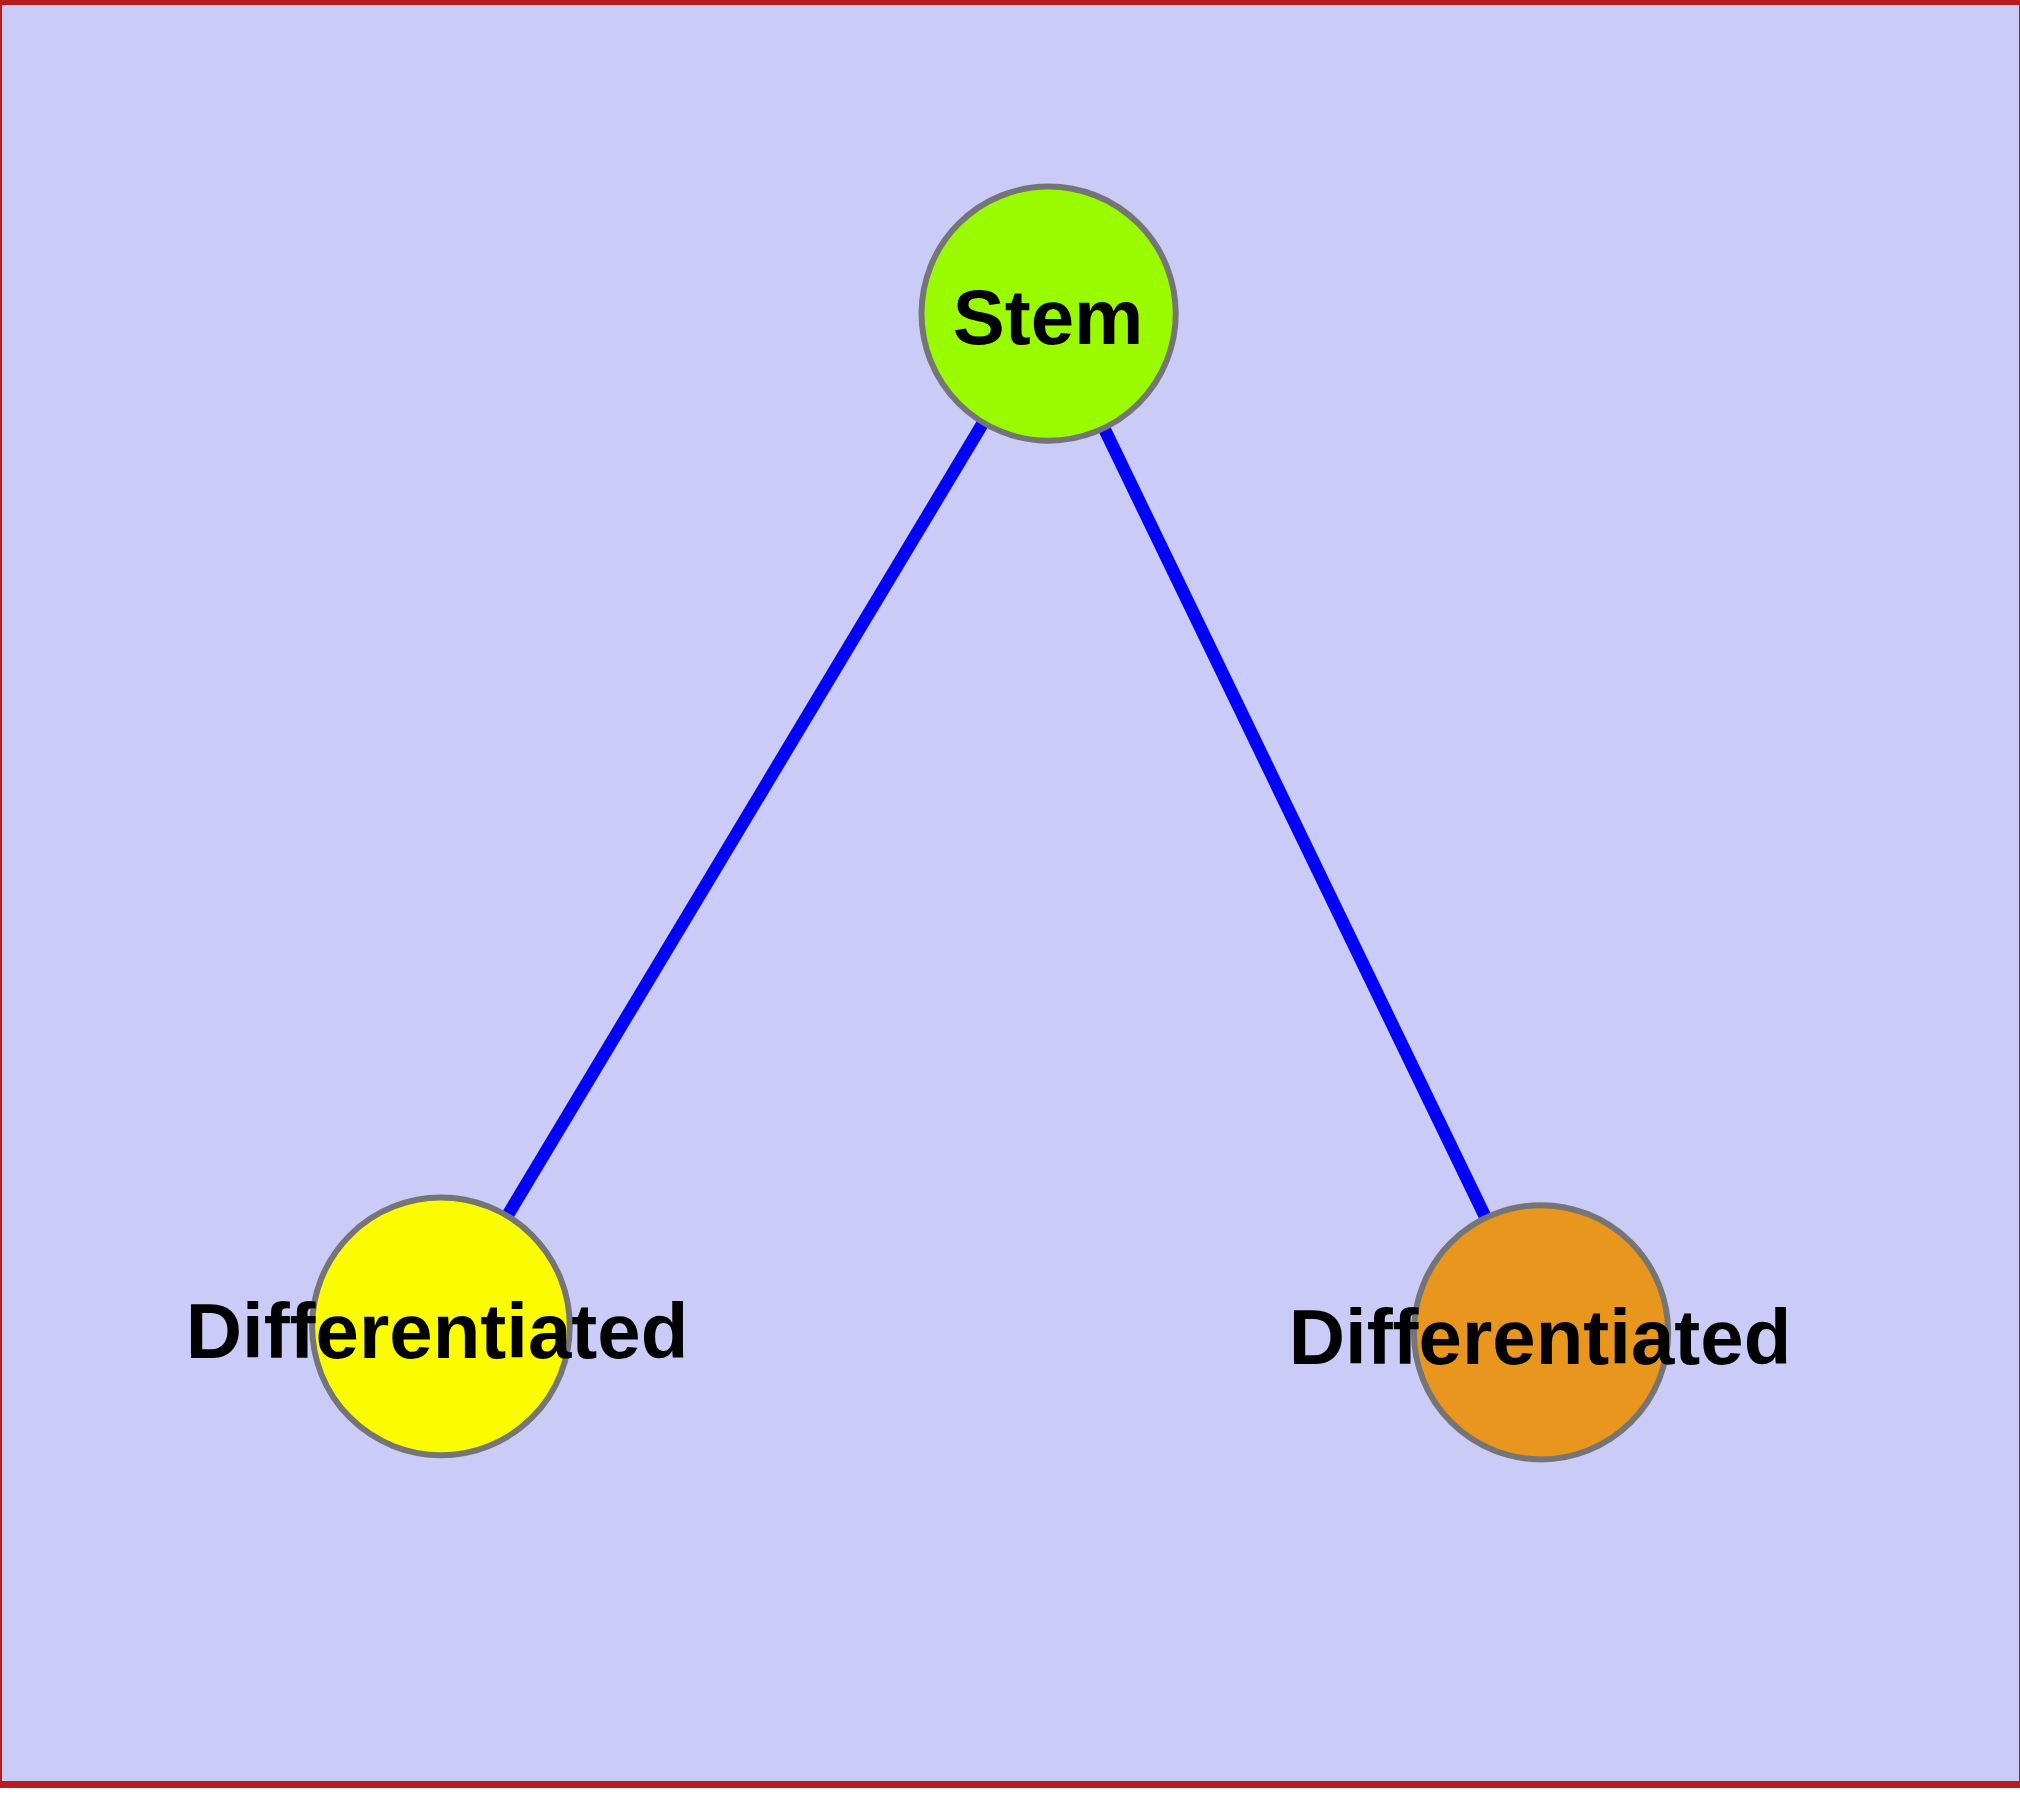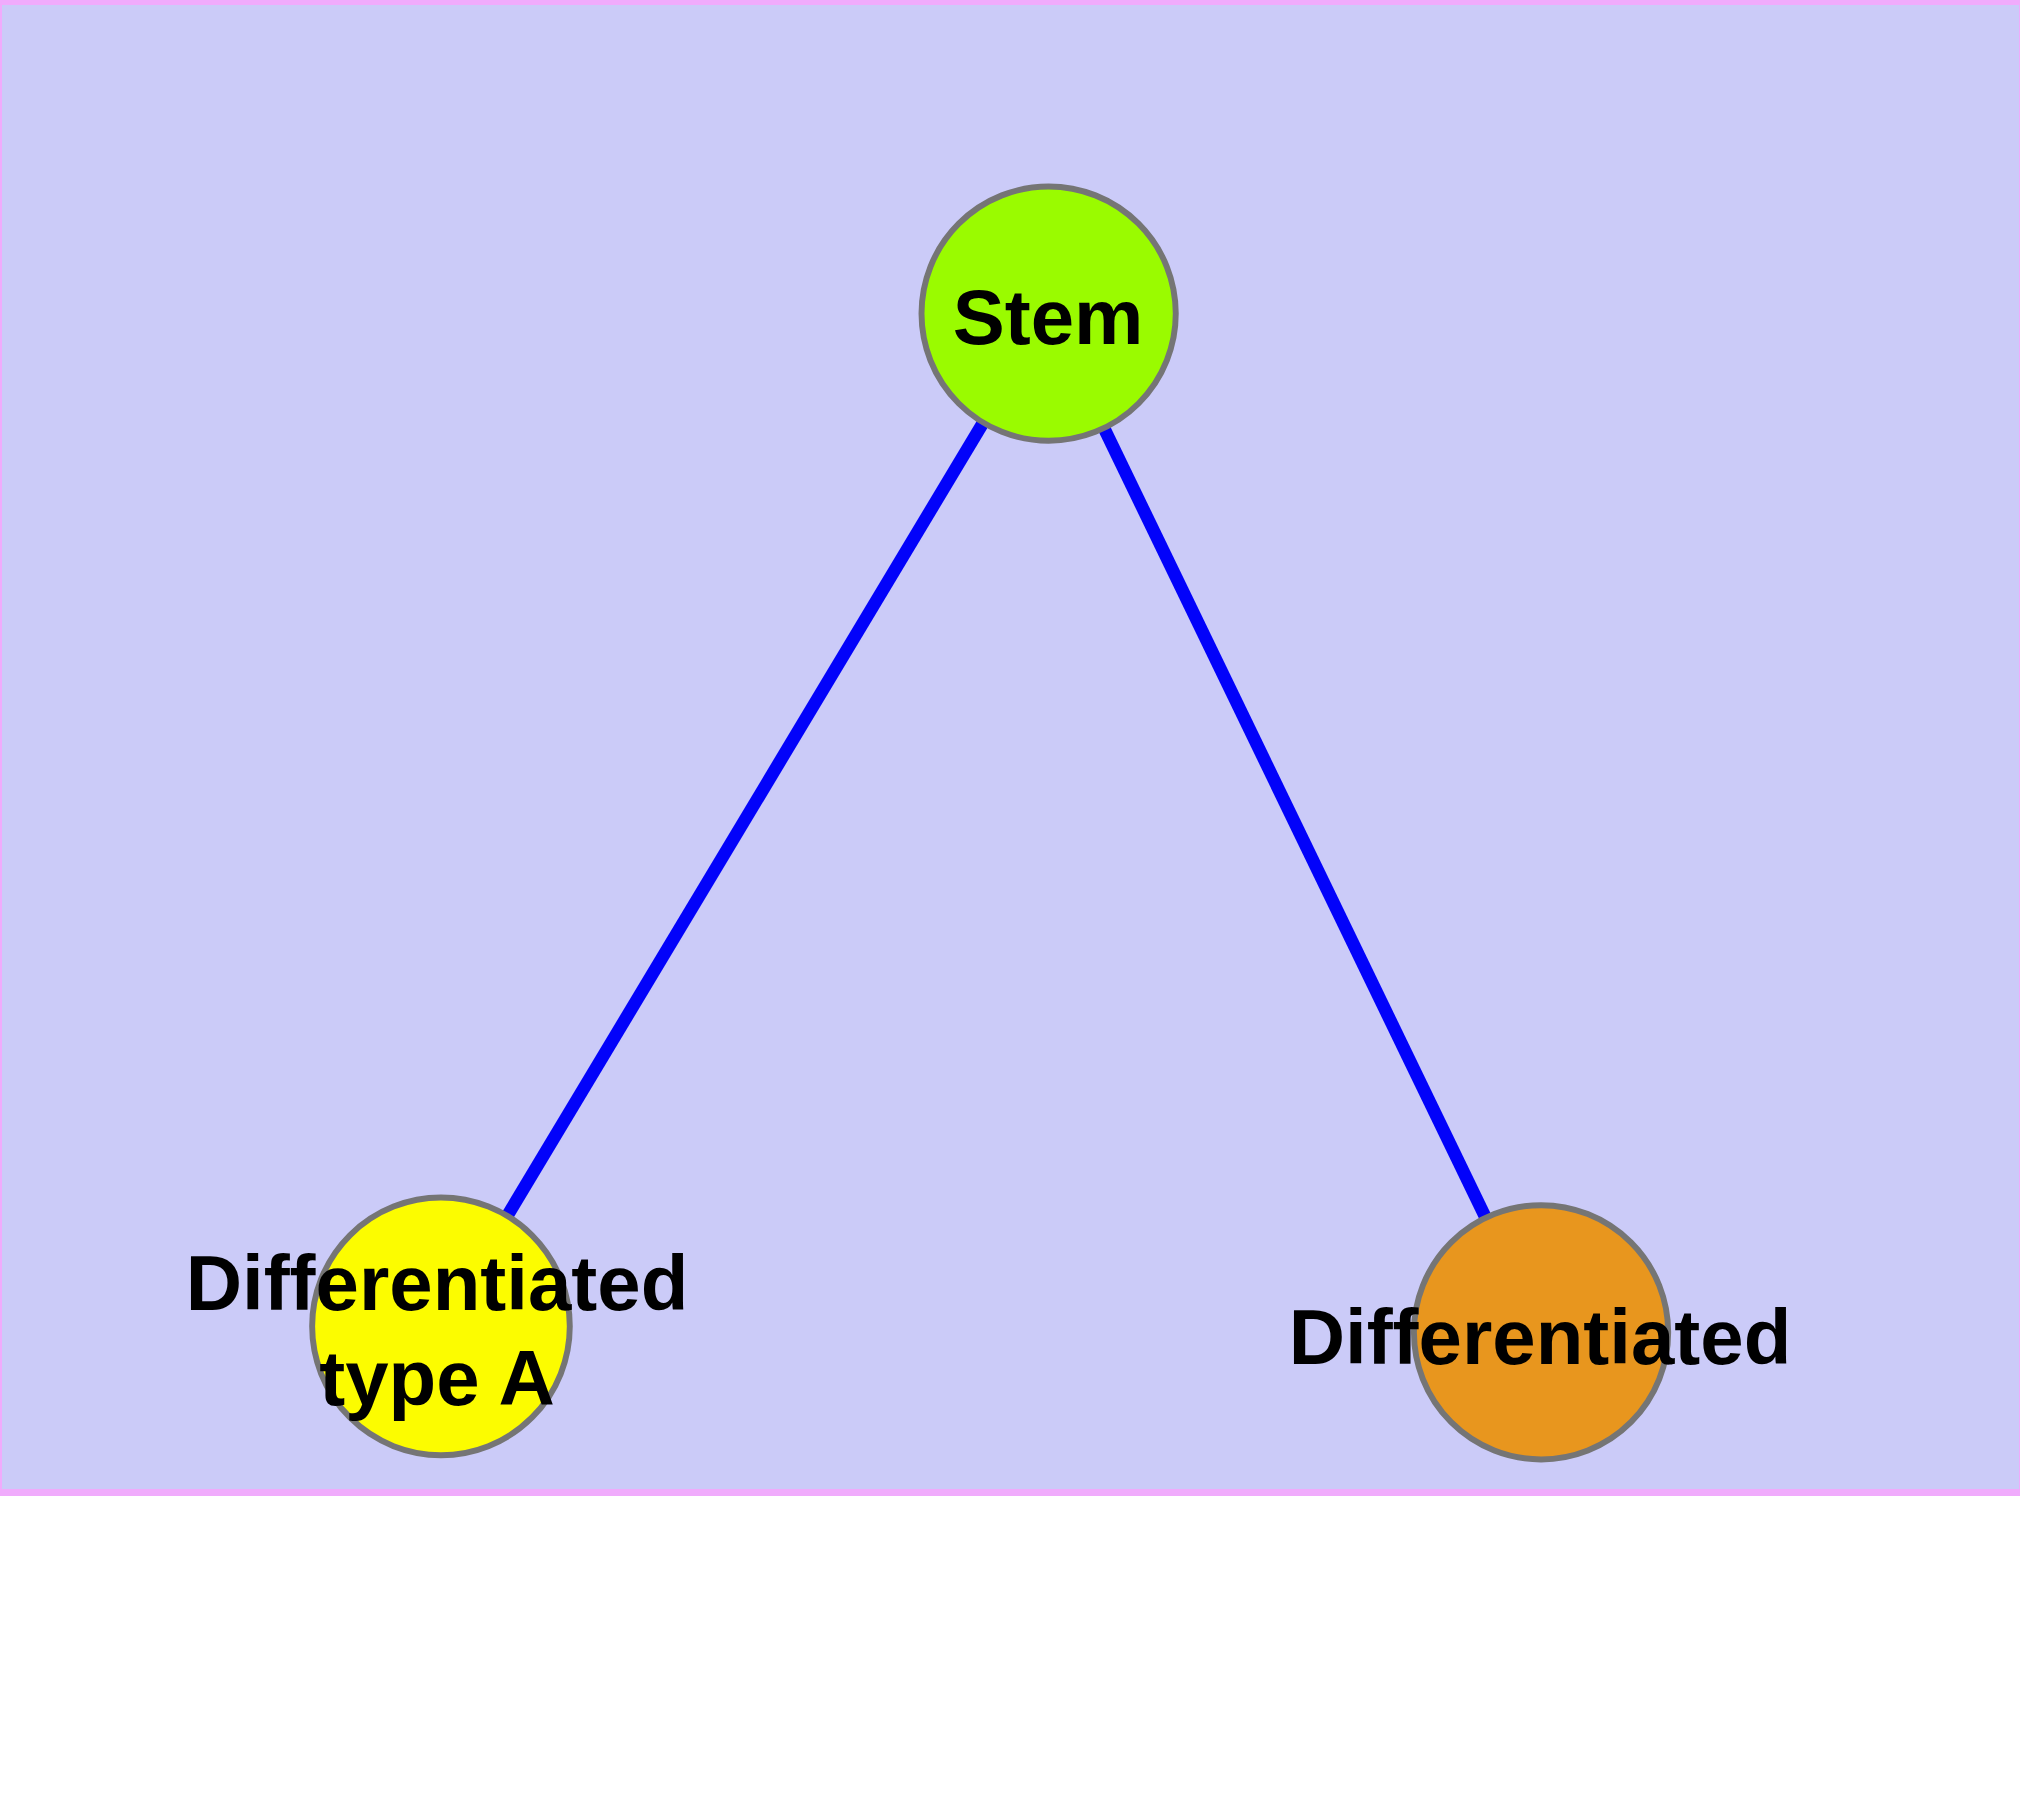--- a/index.html
+++ b/index.html
@@ -11,8 +11,8 @@
   #stage {
     position: relative;
     width: 2021px;
-    height: 1496px;
-    background: #f0abfc;
+    height: 1788px;
+    background: #b91c1c;
     overflow: hidden;
   }
   #plot-canvas {

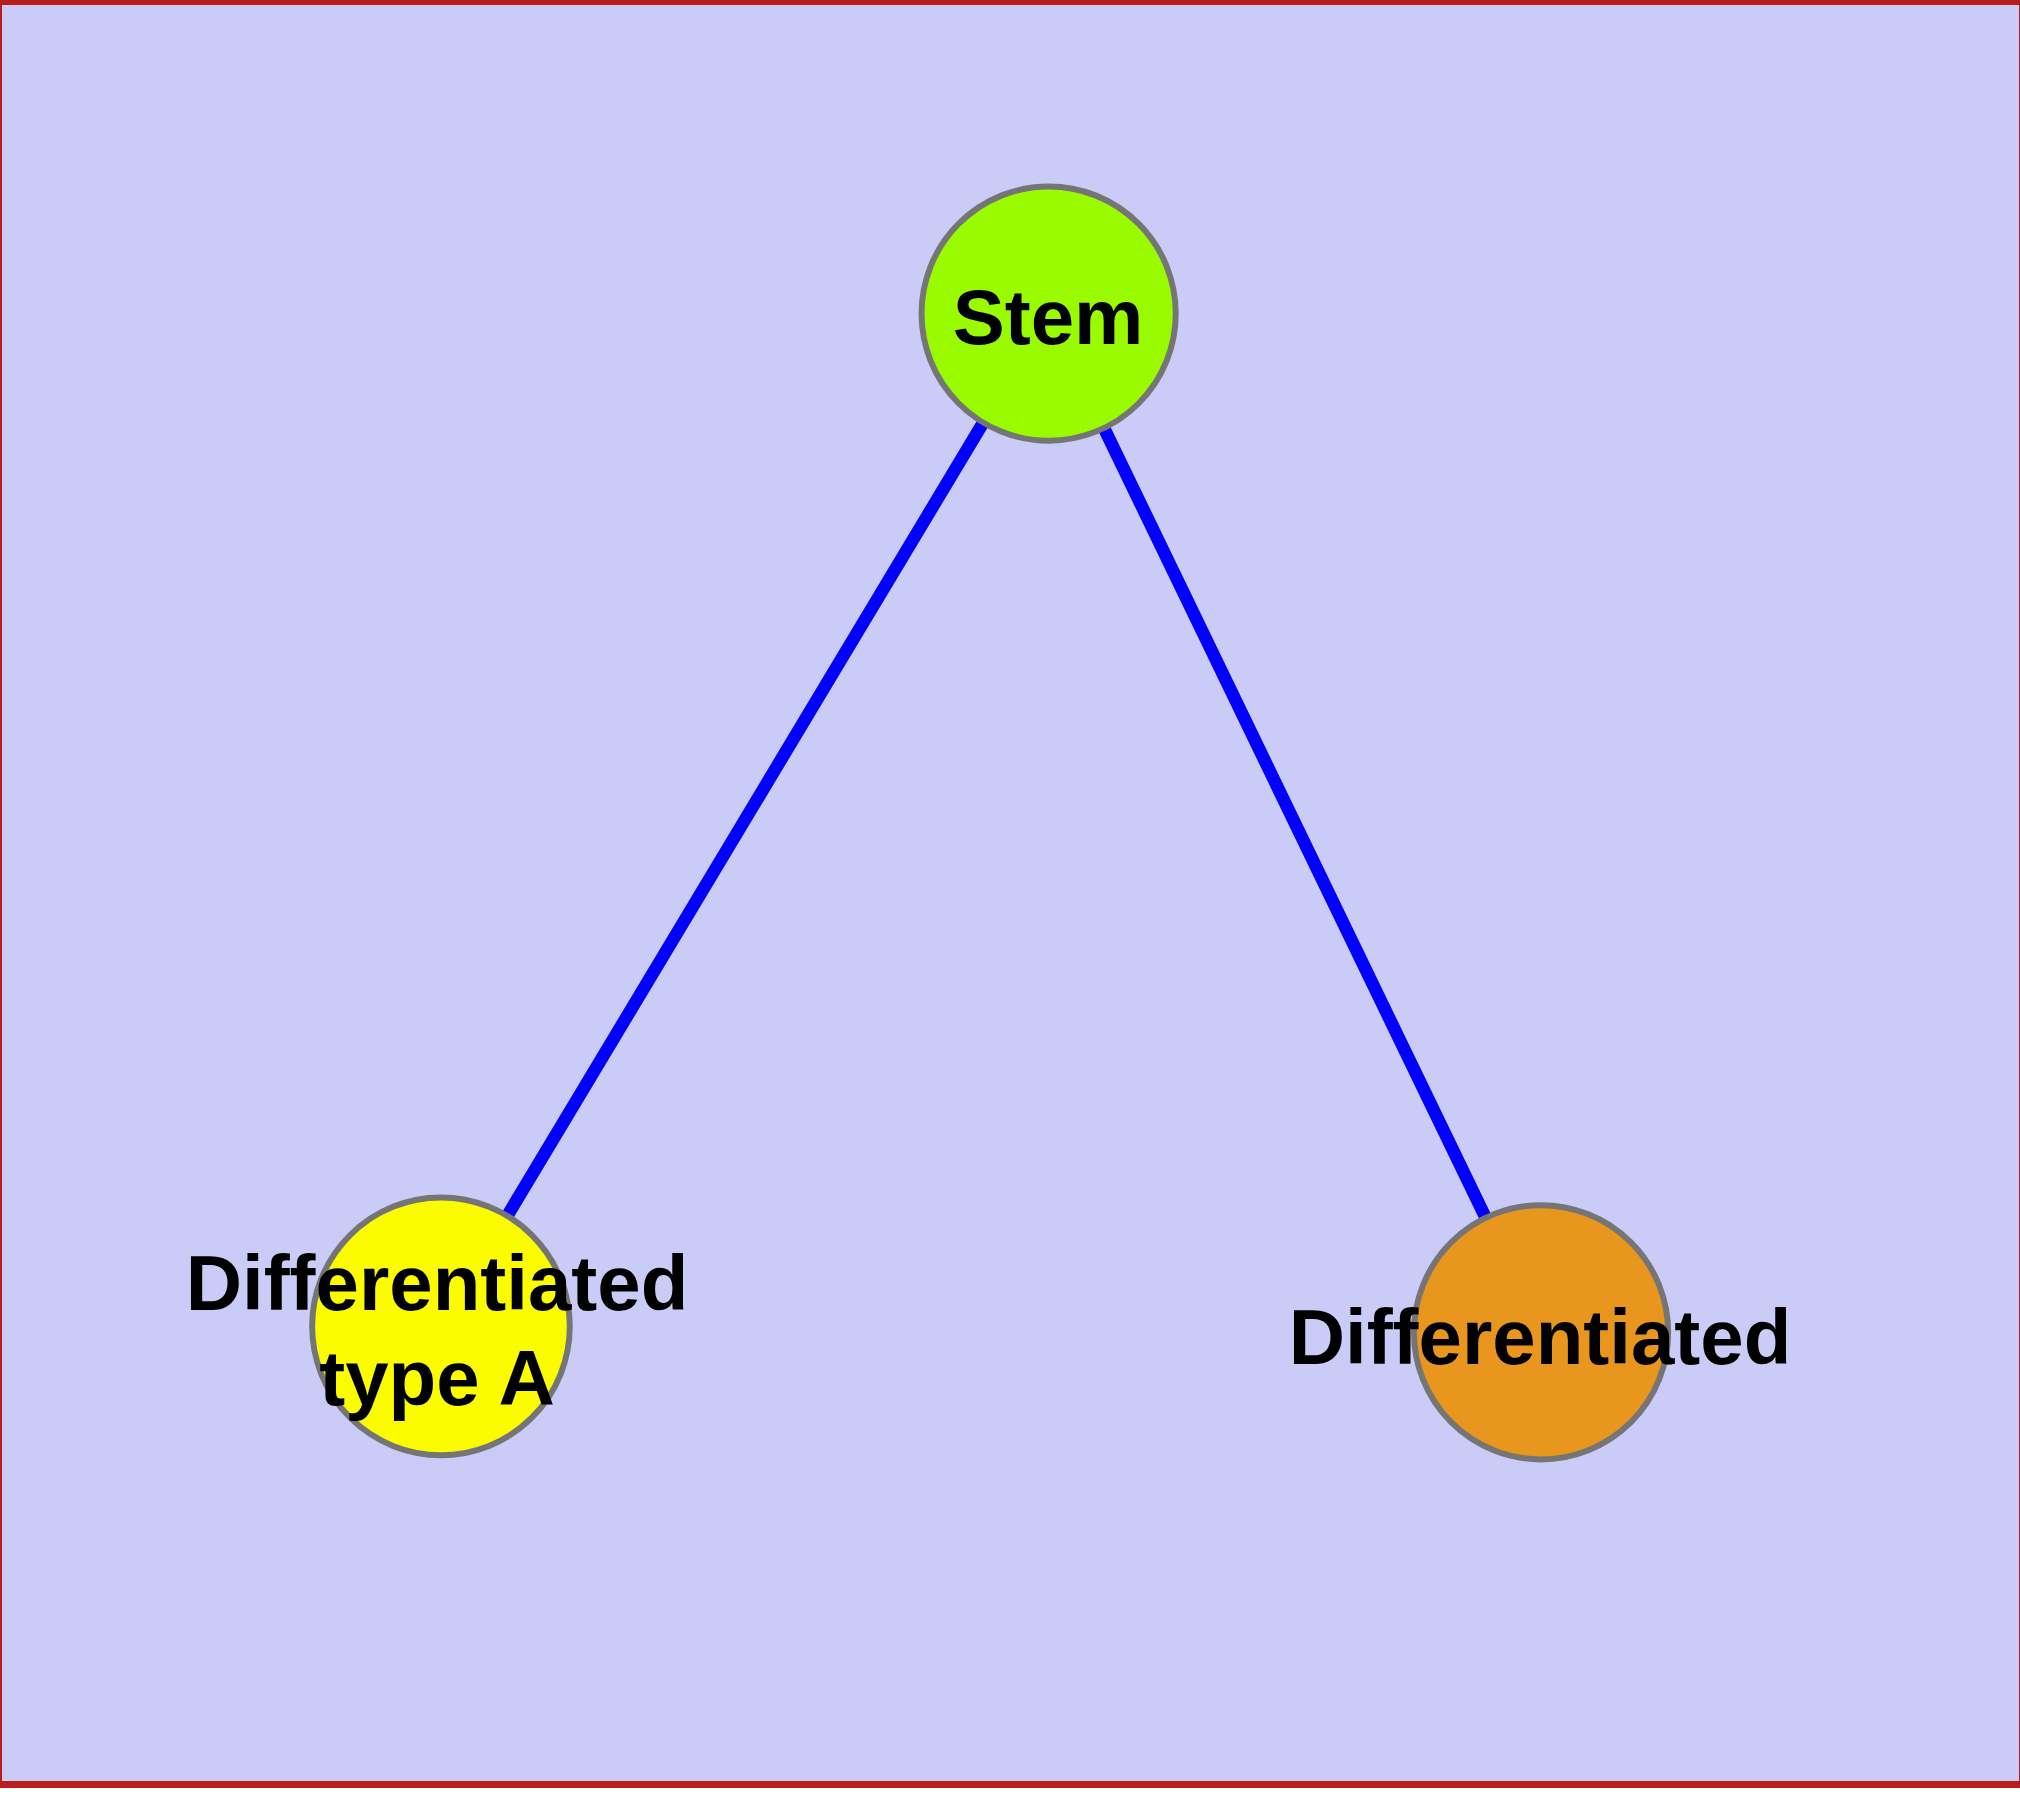--- a/index.html
+++ b/index.html
@@ -72,7 +72,6 @@
 
   <div class="node-label" style="left:437px; top:1331px;">
     <span>Differentiated</span>
-    <span>type A</span>
   </div>
 
   <div class="node-label" style="left:1540px; top:1337px;">

